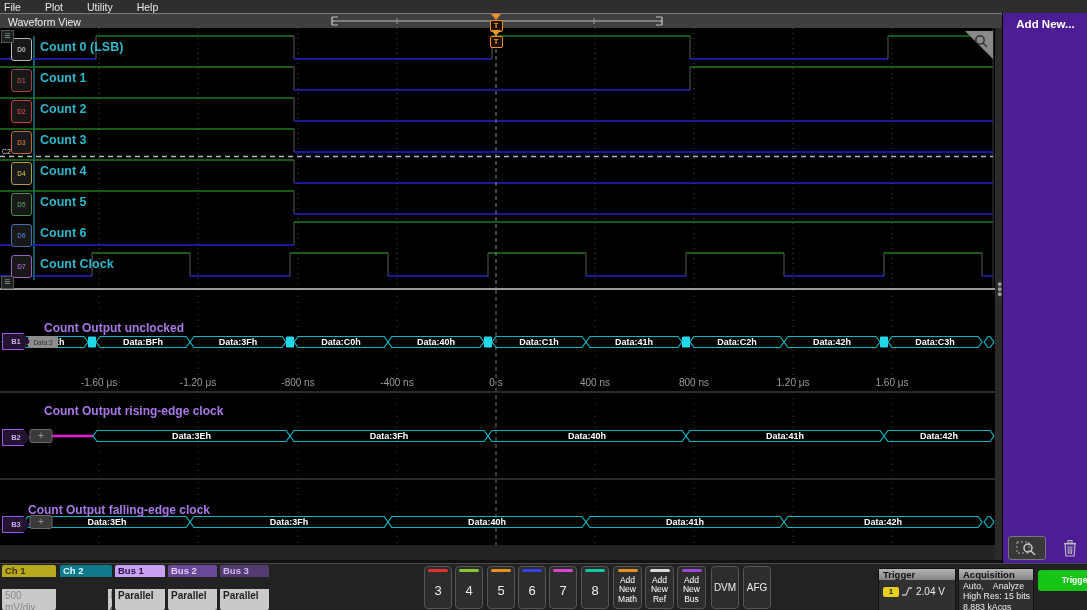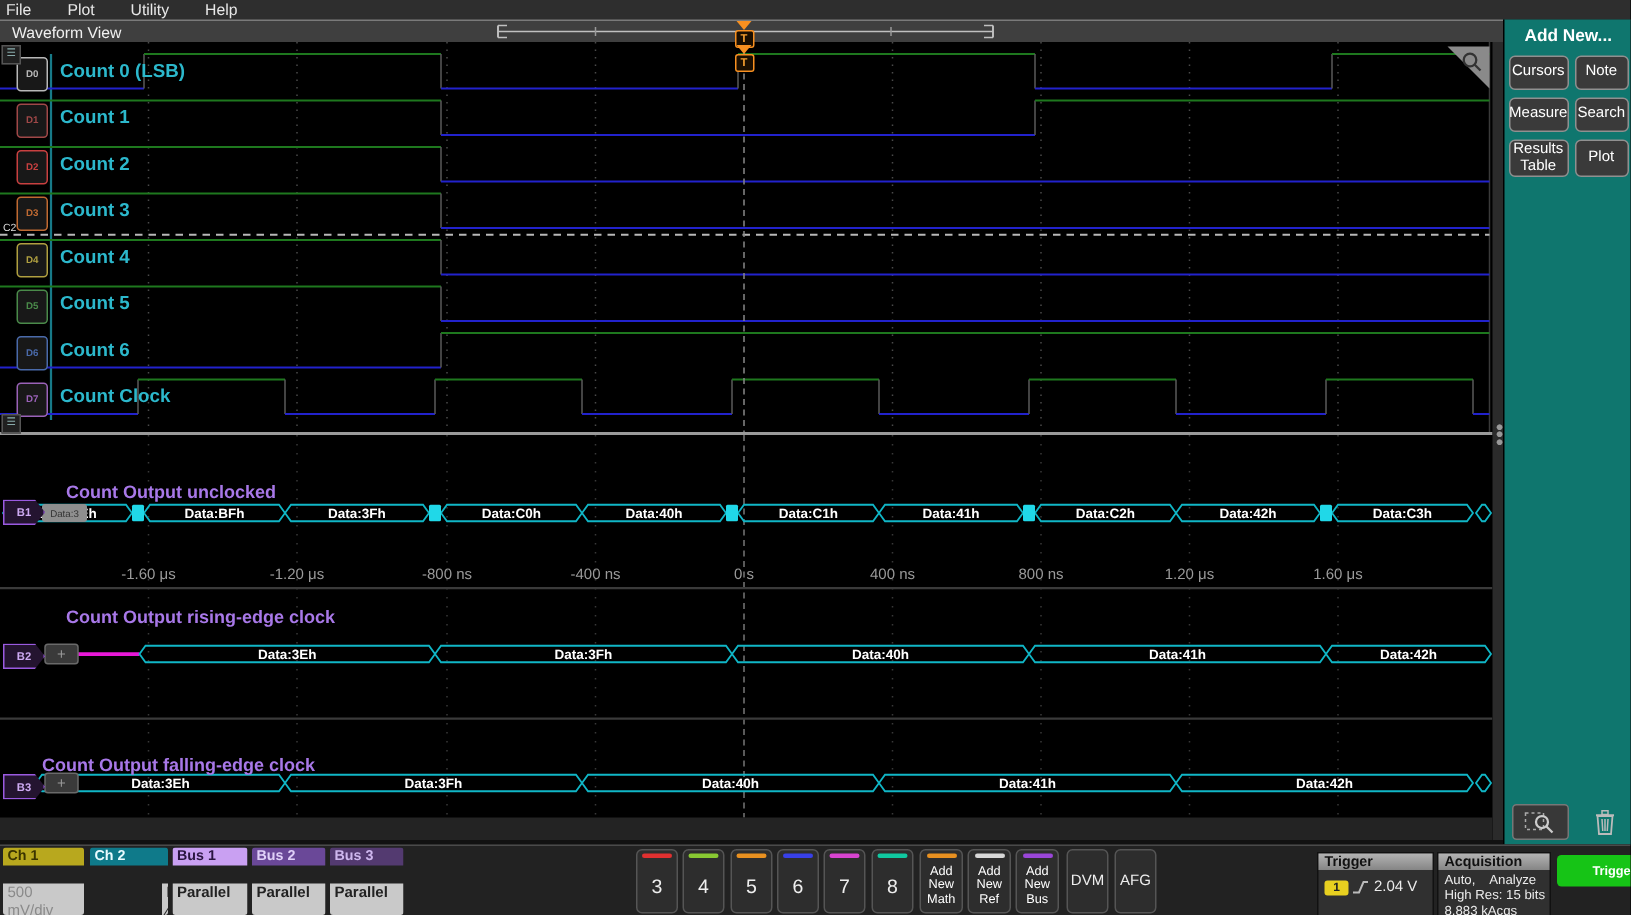--- a/index.html
+++ b/index.html
@@ -35,7 +35,7 @@
         color:#8aa;font-size:7px;line-height:10px;text-align:center;z-index:6;}
   #right-strip{position:absolute;left:995px;top:0;width:7px;height:532px;background:#2b2b2b;}
   #strip-dots{position:absolute;left:2px;top:254px;color:#999;font-size:9px;line-height:5px;}
-  #sidebar{position:absolute;left:1002px;top:13px;width:85px;height:550px;background:#0f766e;
+  #sidebar{position:absolute;left:1002px;top:13px;width:85px;height:550px;background:#4c1d95;
            border-left:1px solid #000;}
   #sb-header{color:#fff;font-size:11.5px;font-weight:bold;text-align:center;margin-top:5px;}
   #sb-grid{display:grid;grid-template-columns:40px 36px;gap:5px 4px;justify-content:center;margin-top:7px;}

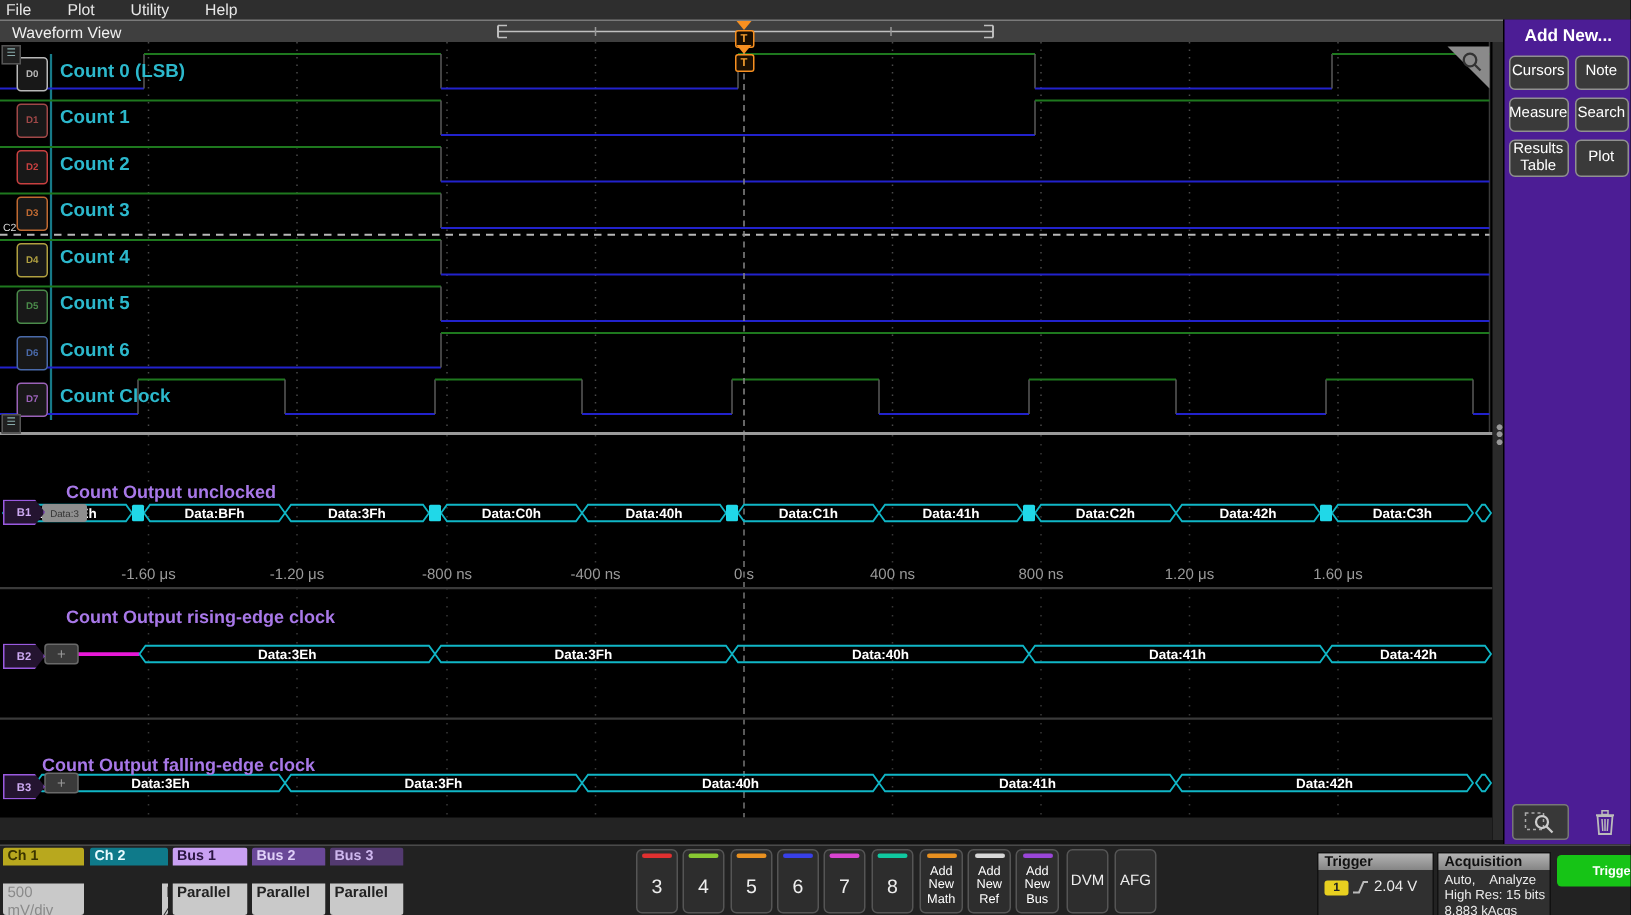--- a/index.html
+++ b/index.html
@@ -315,15 +315,6 @@
 
 <div id="sidebar">
   <div id="sb-header">Add New...</div>
-  <div id="sb-grid">
-      <div class="sb-btn">Cursors</div>
-      <div class="sb-btn">Note</div>
-      <div class="sb-btn">Measure</div>
-      <div class="sb-btn">Search</div>
-      <div class="sb-btn">Results
-Table</div>
-      <div class="sb-btn">Plot</div>
-    </div>
   <div id="sb-bottom">
     <div id="zoomsel-btn">
       <svg width="22" height="16">

